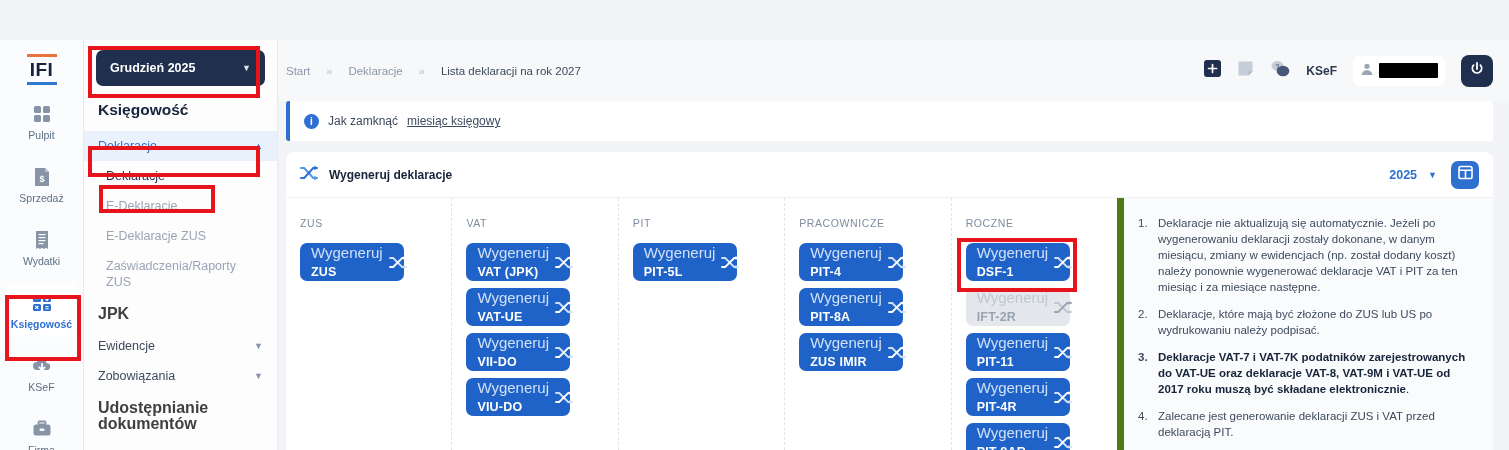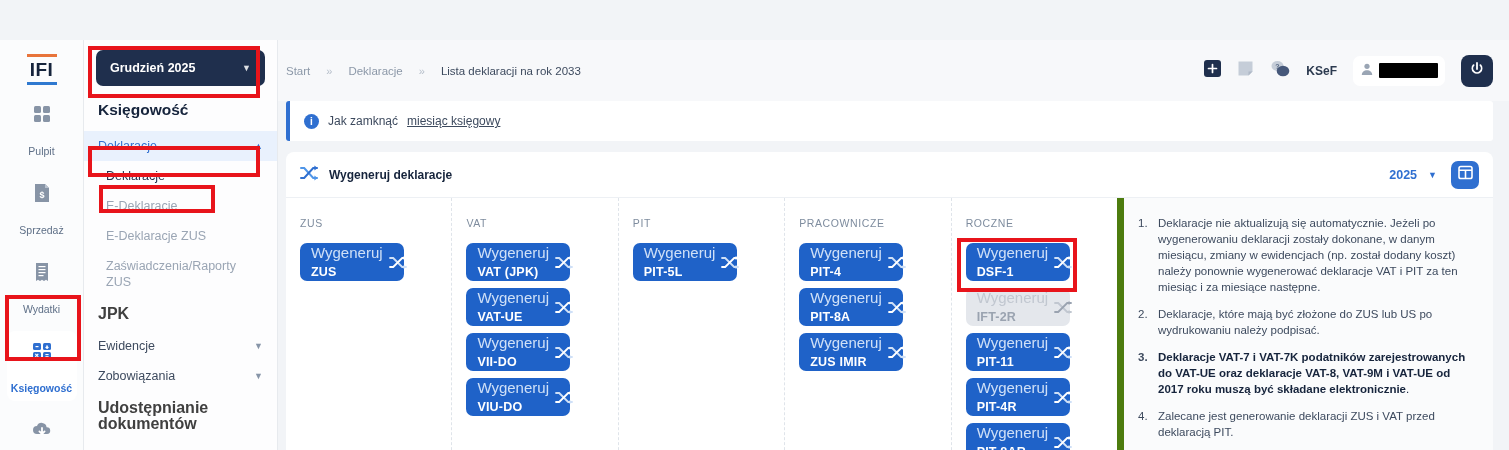--- a/index.html
+++ b/index.html
@@ -274,7 +274,7 @@
         <span class="sep">»</span>
         <span>Deklaracje</span>
         <span class="sep">»</span>
-        <span class="cur">Lista deklaracji na rok 2033</span>
+        <span class="cur">Lista deklaracji na rok 2027</span>
       </div>
 
       <div class="topicons">

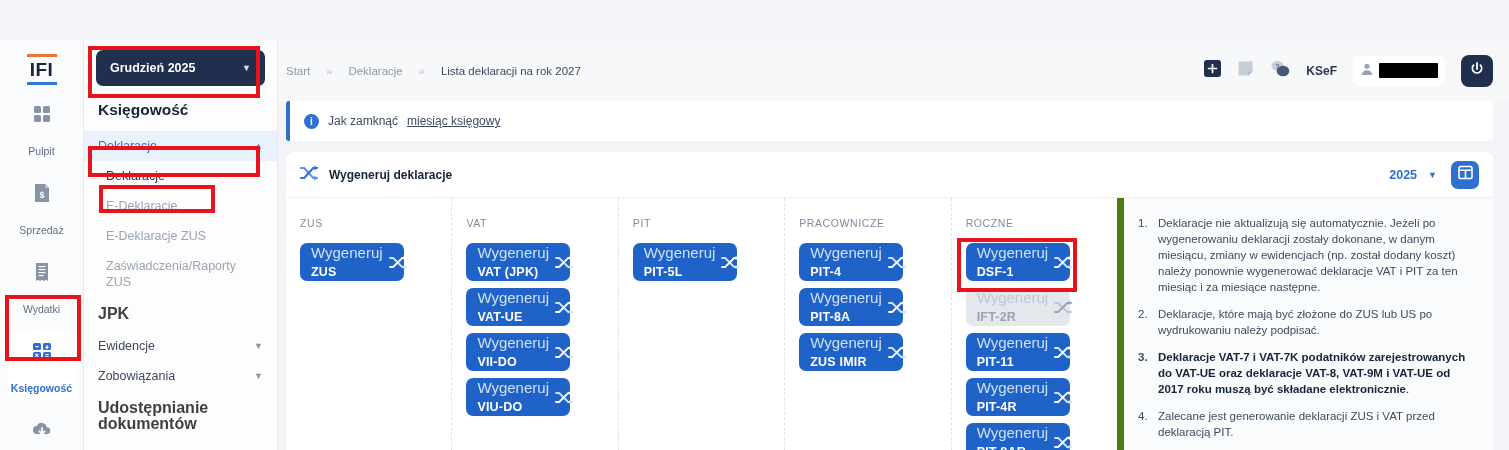--- a/index.html
+++ b/index.html
@@ -24,7 +24,7 @@
   .logo .txt { font-size: 19px; font-weight: bold; color: #16243c; letter-spacing: .5px; line-height: 19px; }
   .rail-item {
     width: 70px; padding: 9px 0 7px; margin-top: 9px;
-    display: flex; flex-direction: column; align-items: center; gap: 21px;
+    display: flex; flex-direction: column; align-items: center; gap: 5px;
     border-radius: 8px; cursor: pointer;
   }
   .rail-item .lbl { font-size: 10.5px; color: #5e6f87; line-height: 11px; }

